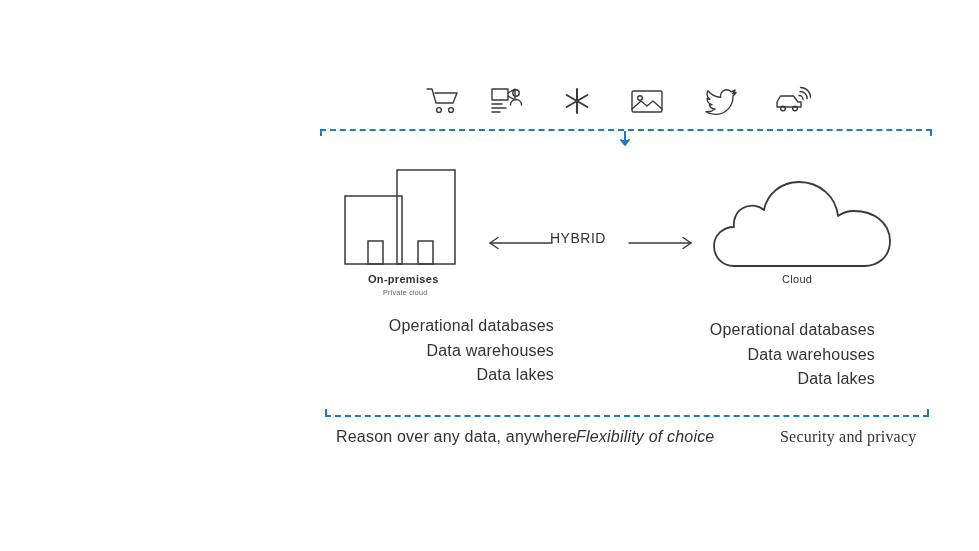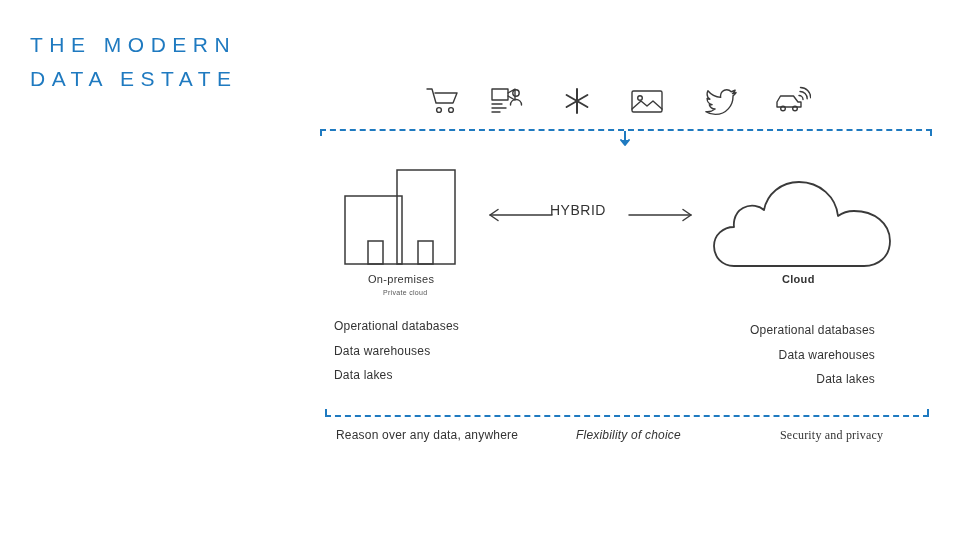--- a/index.html
+++ b/index.html
@@ -214,8 +214,6 @@
 
 <div class="slide">
 
-  <div class="title"><span>THE MODERN</span>
-<span>DATA ESTATE</span></div>
 
   <div class="icon-row">
 

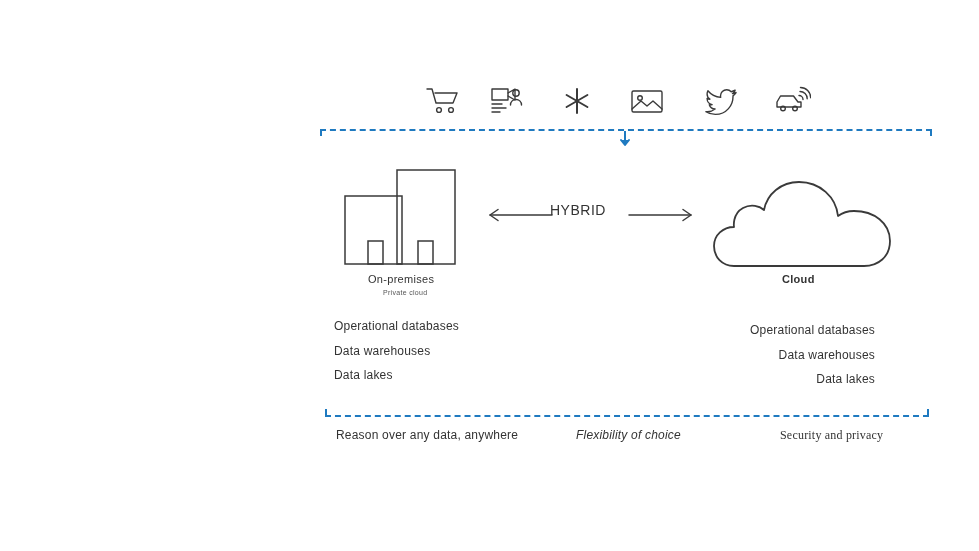--- a/index.html
+++ b/index.html
@@ -122,7 +122,7 @@
   .hybrid-wrap {
     position: absolute;
     left: 488px;
-    top: 202px;
+    top: 230px;
     width: 205px;
     height: 26px;
   }

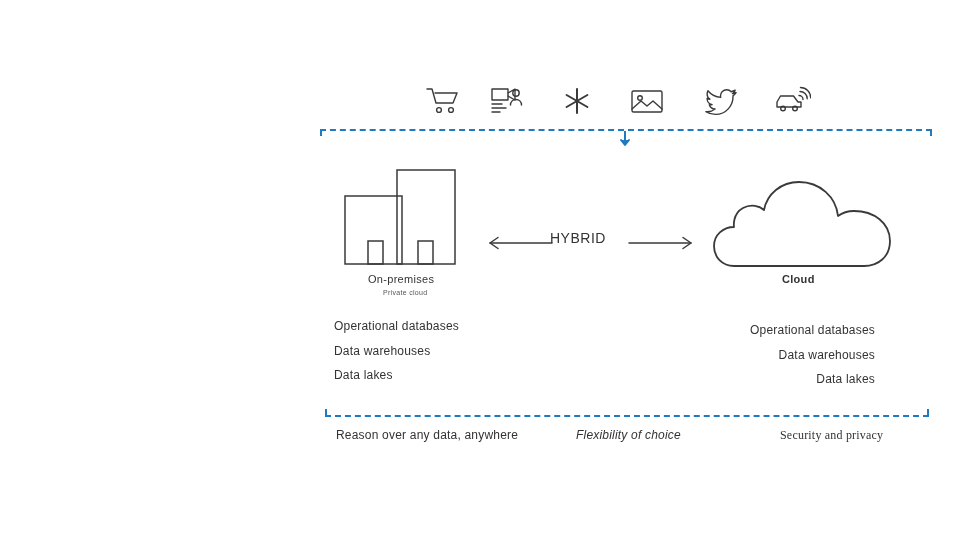--- a/index.html
+++ b/index.html
@@ -146,7 +146,7 @@
     left: 368px;
     top: 273px;
     font-size: 11px;
-    font-weight: normal;
+    font-weight: bold;
     color: #333333;
     letter-spacing: 0.3px;
   }

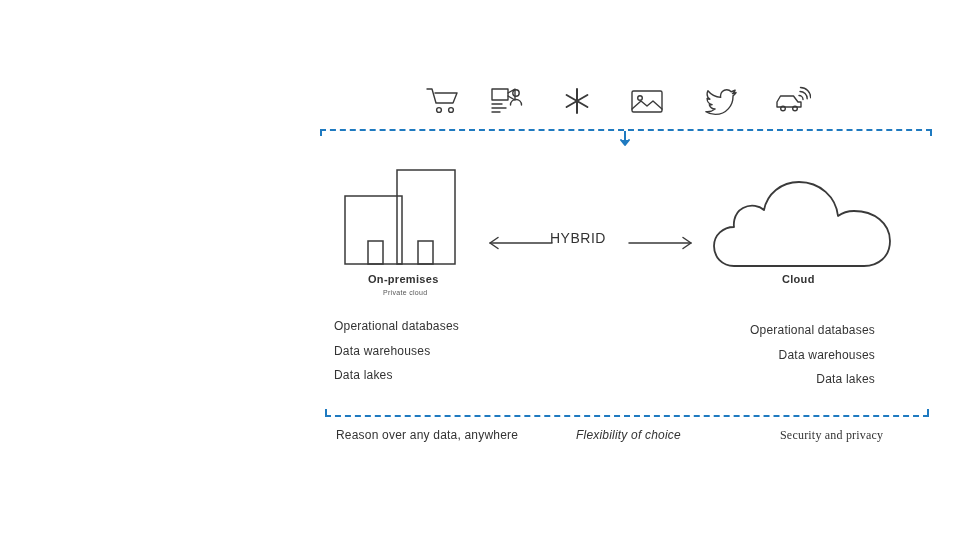--- a/index.html
+++ b/index.html
@@ -163,7 +163,7 @@
     left: 782px;
     top: 273px;
     font-size: 11px;
-    font-weight: bold;
+    font-weight: normal;
     color: #333333;
     letter-spacing: 0.3px;
   }

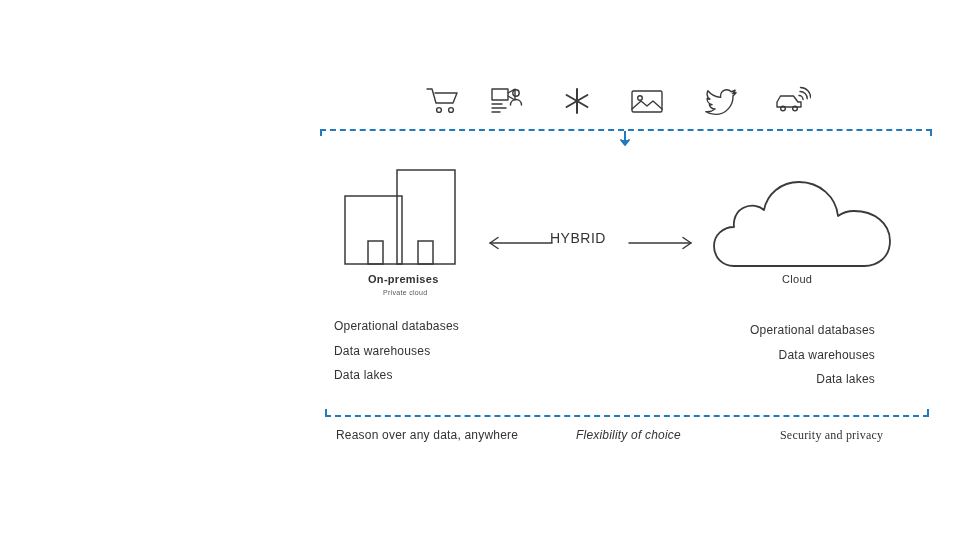--- a/index.html
+++ b/index.html
@@ -184,10 +184,11 @@
     text-align: right;
   }
   .list-item {
-    font-size: 12px;
+    font-size: 16px;
     color: #333333;
     line-height: 24.5px;
     letter-spacing: 0.2px;
+    text-align: right;
   }
 
   

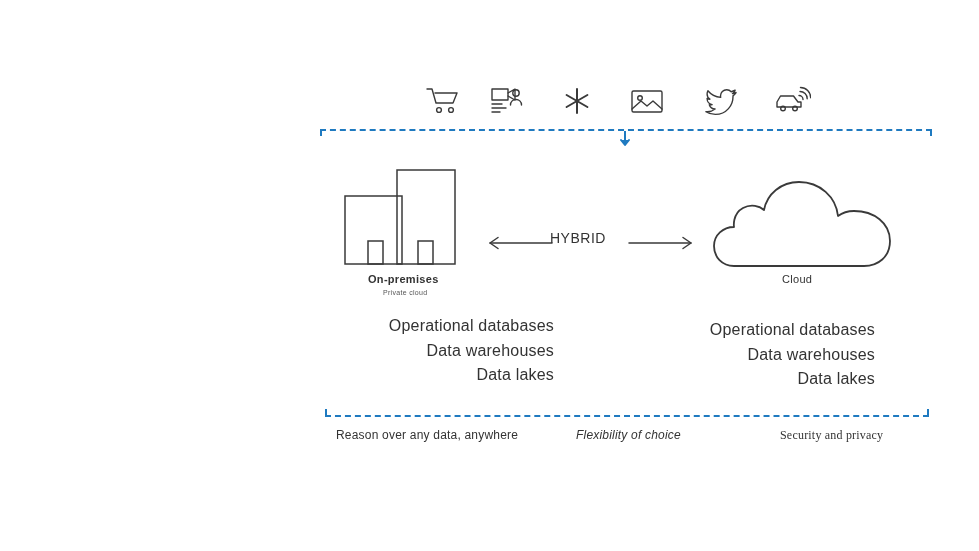--- a/index.html
+++ b/index.html
@@ -201,7 +201,7 @@
   }
   .pillar {
     position: absolute;
-    font-size: 12px;
+    font-size: 16px;
     color: #333333;
     letter-spacing: 0.2px;
     white-space: nowrap;

